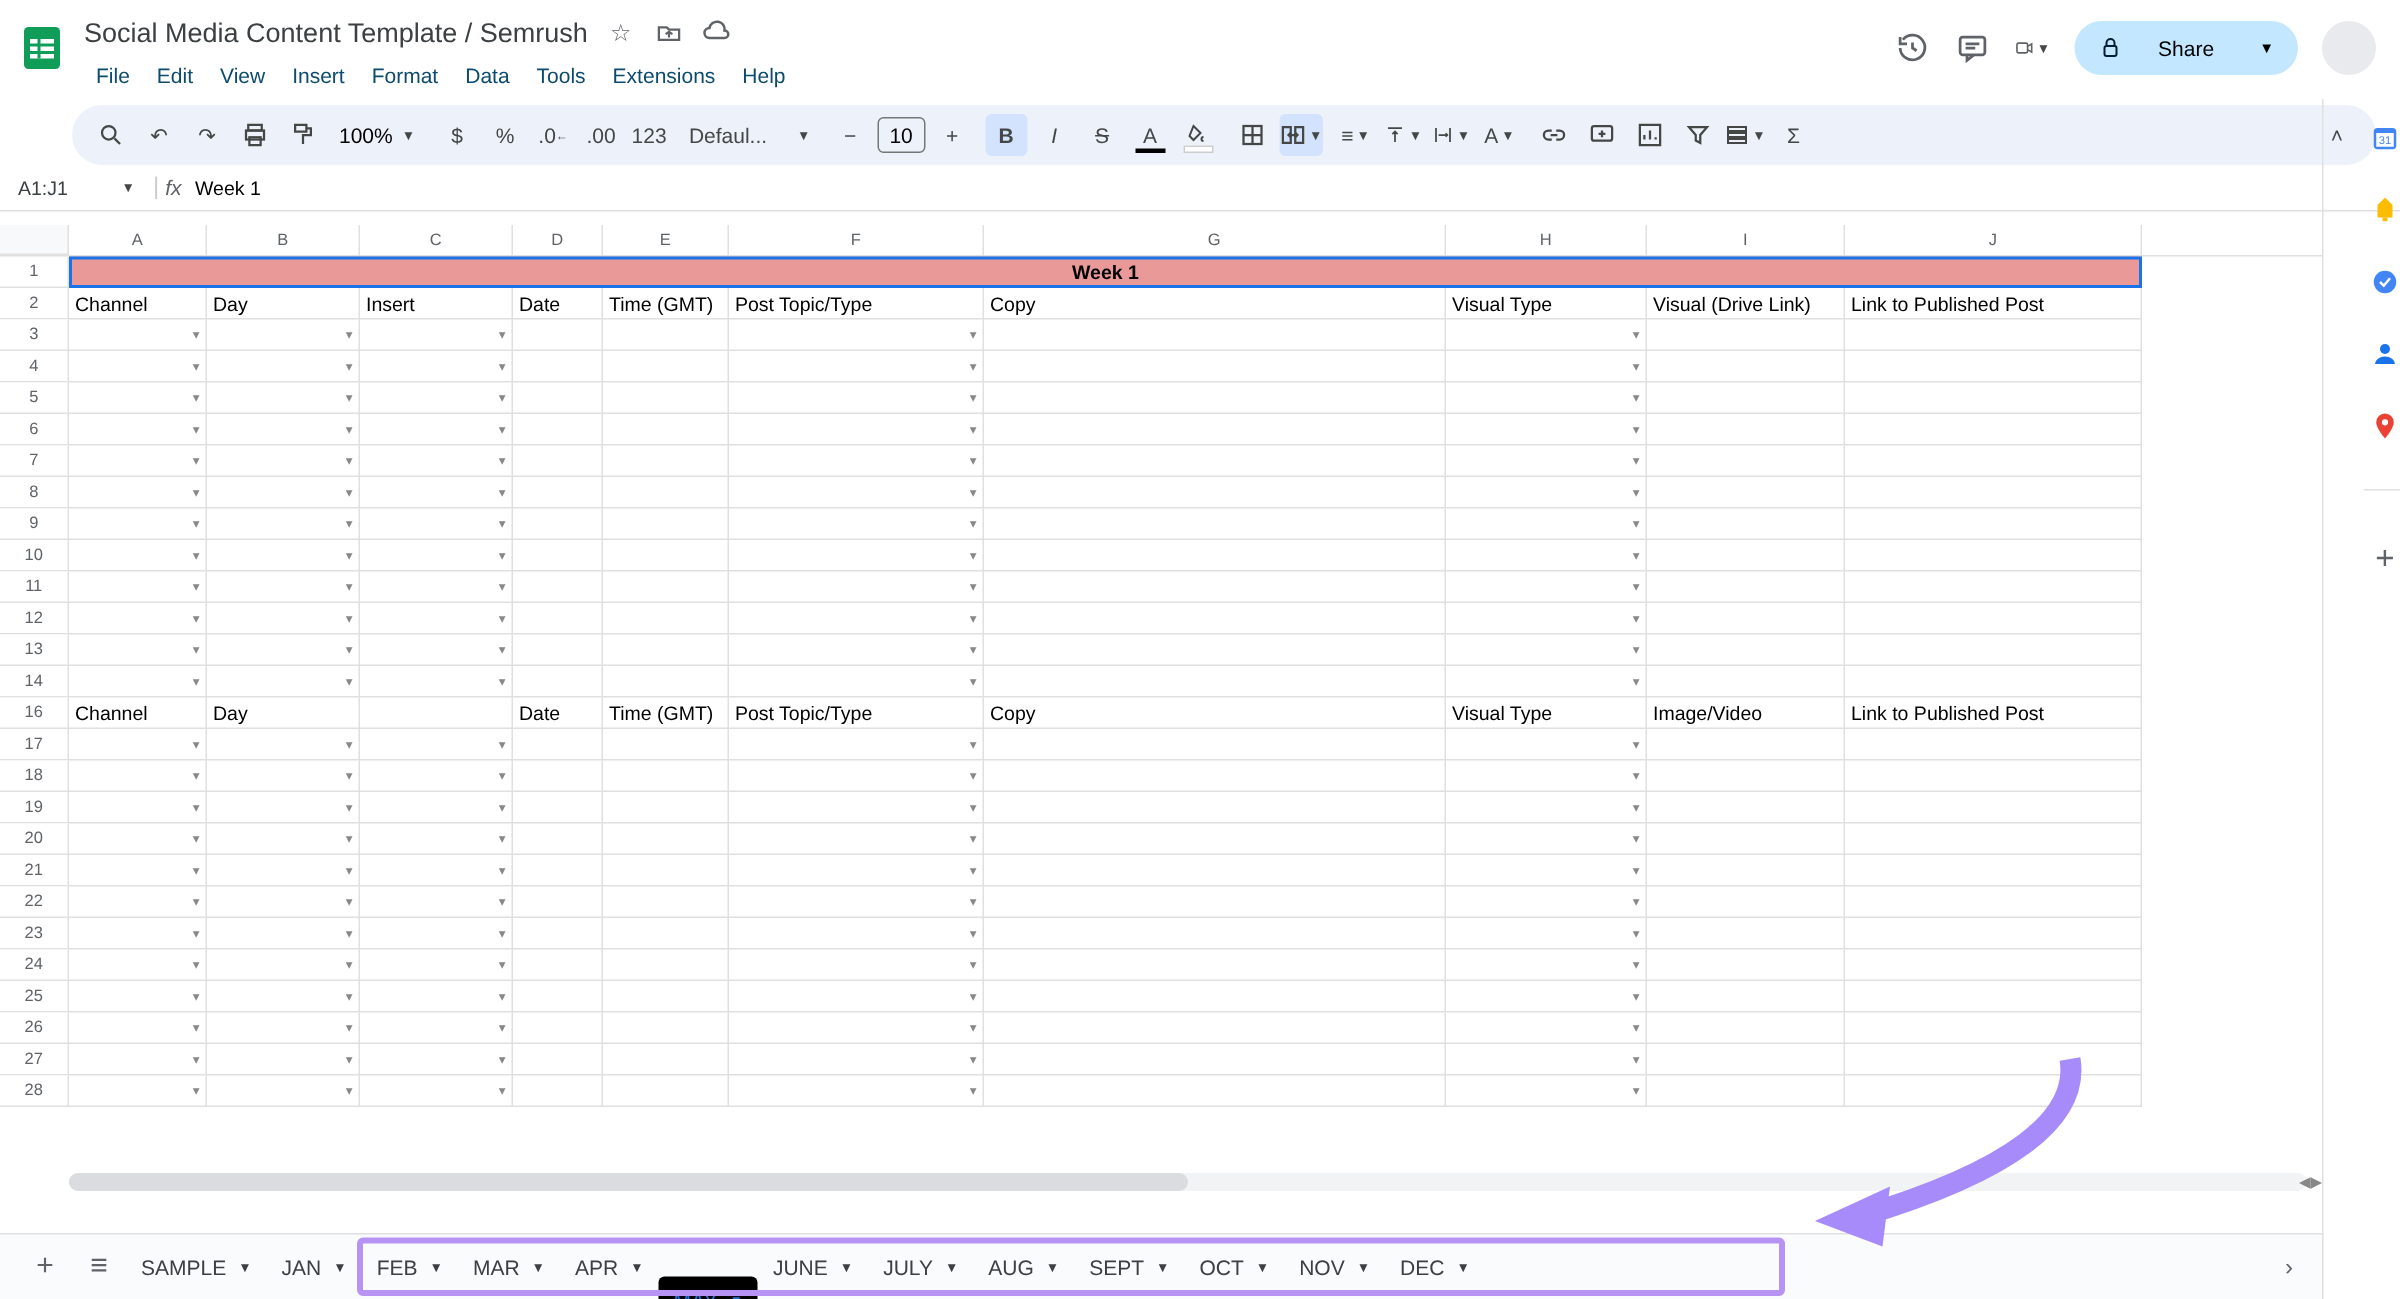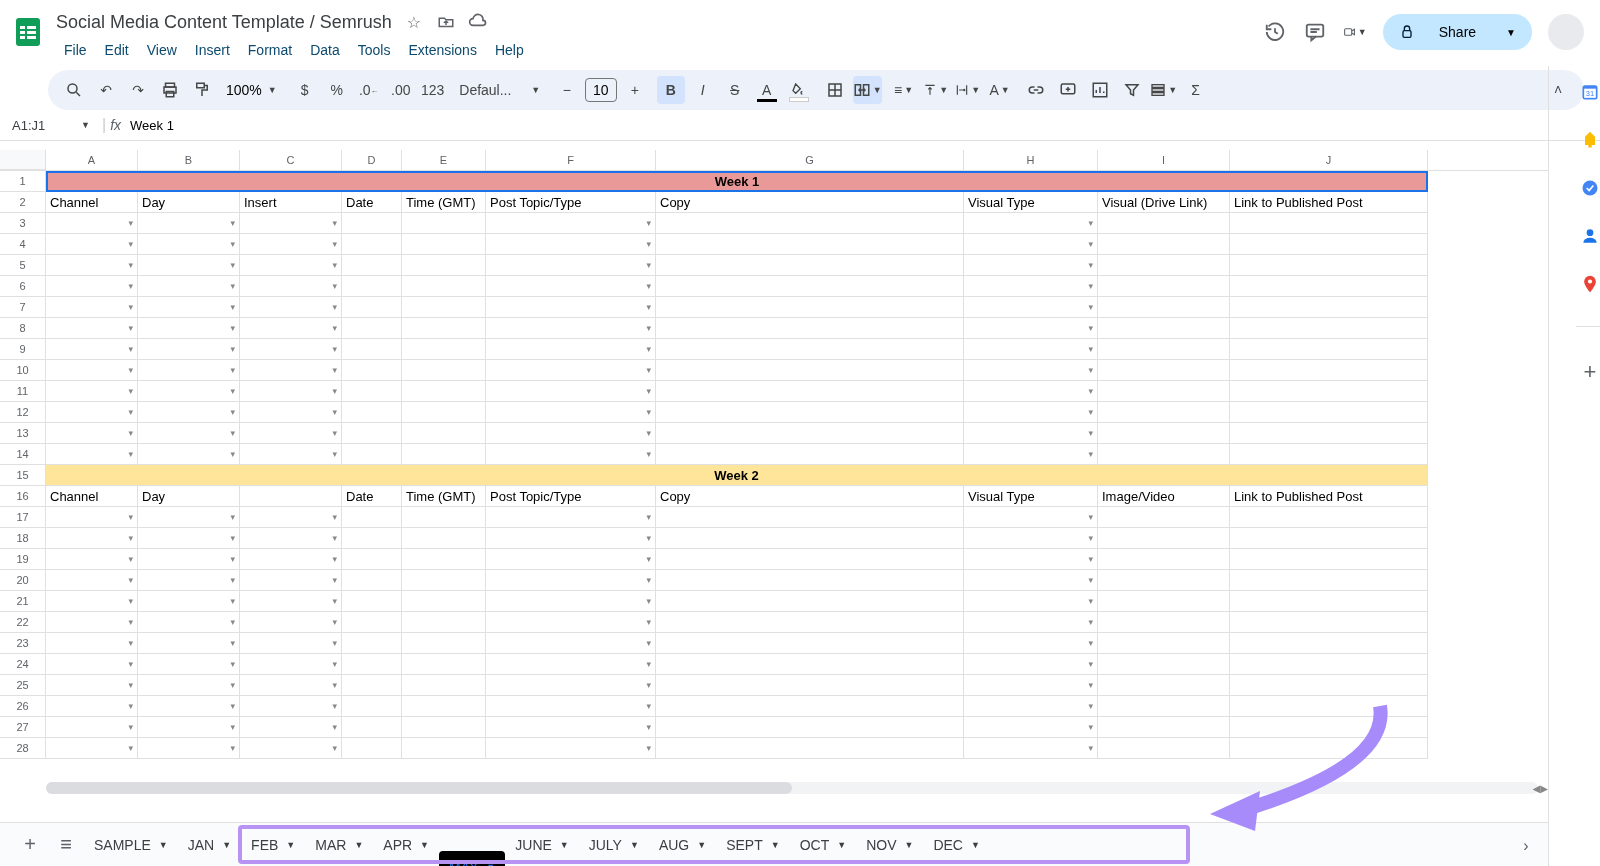--- a/index.html
+++ b/index.html
@@ -481,10 +481,6 @@
           <div class="cell cJ"></div>
         </div>
         <div class="row">
-          <div class="row-h">15</div>
-          <div class="cell week2" style="width: 1382px;">Week 2</div>
-        </div>
-        <div class="row">
           <div class="row-h">16</div>
           <div class="cell hdr-cell cA">Channel</div>
           <div class="cell hdr-cell cB">Day</div>

